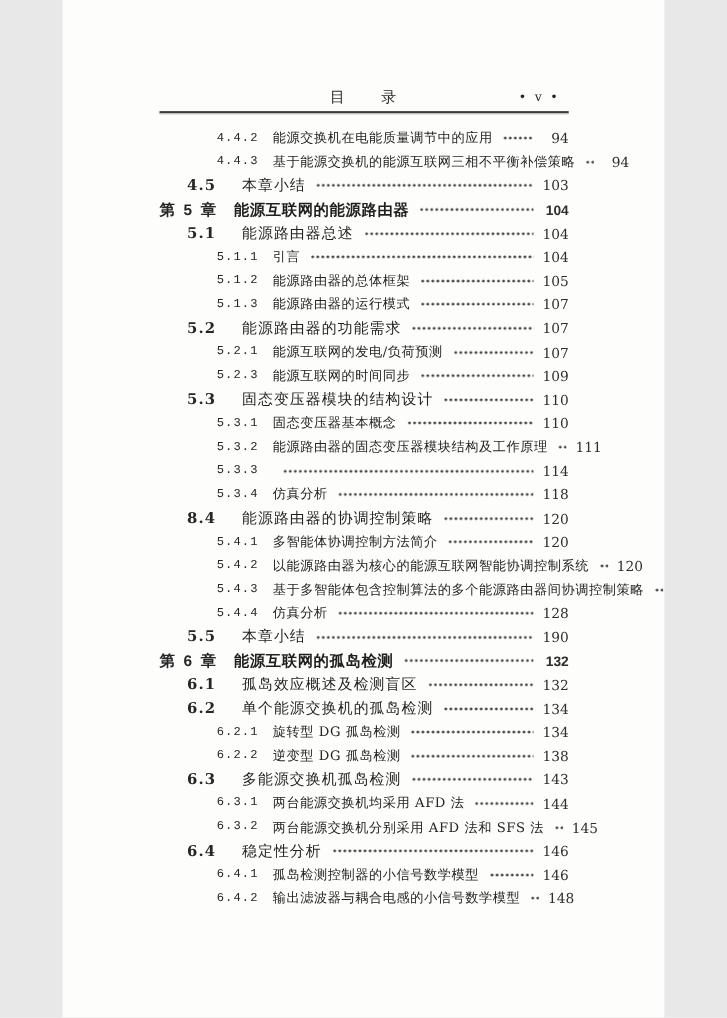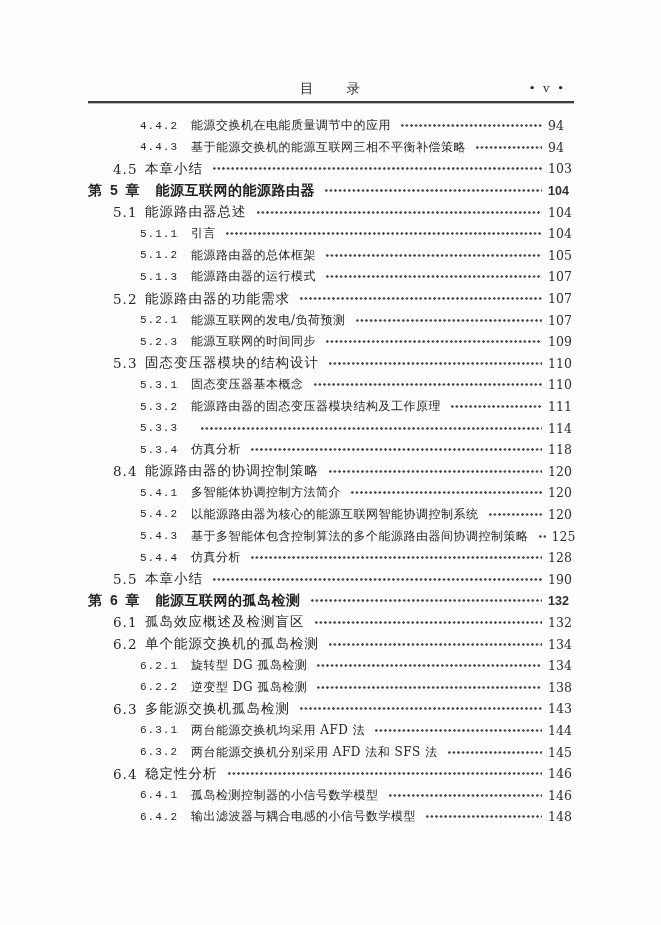--- a/index.html
+++ b/index.html
@@ -5,7 +5,7 @@
   html,body{margin:0;padding:0;background:#e8e8e8;}
   .page{
     position:relative;
-    width:661px;height:925px;
+    width:547px;height:925px;
     margin:0 auto;
     background:#fdfdfc;
     color:#1f1f1f;

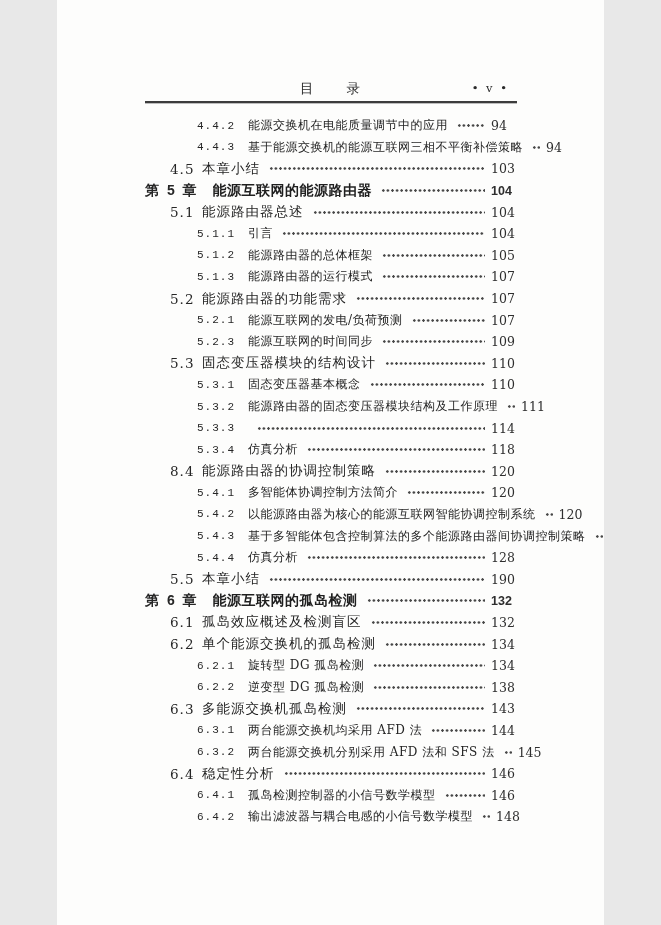--- a/index.html
+++ b/index.html
@@ -74,7 +74,7 @@
   .row .pagenum{
     flex:0 0 auto;
     min-width:26px;
-    text-align:left;
+    text-align:right;
     font-size:12.5px;
     color:#2e2e2e;
   }

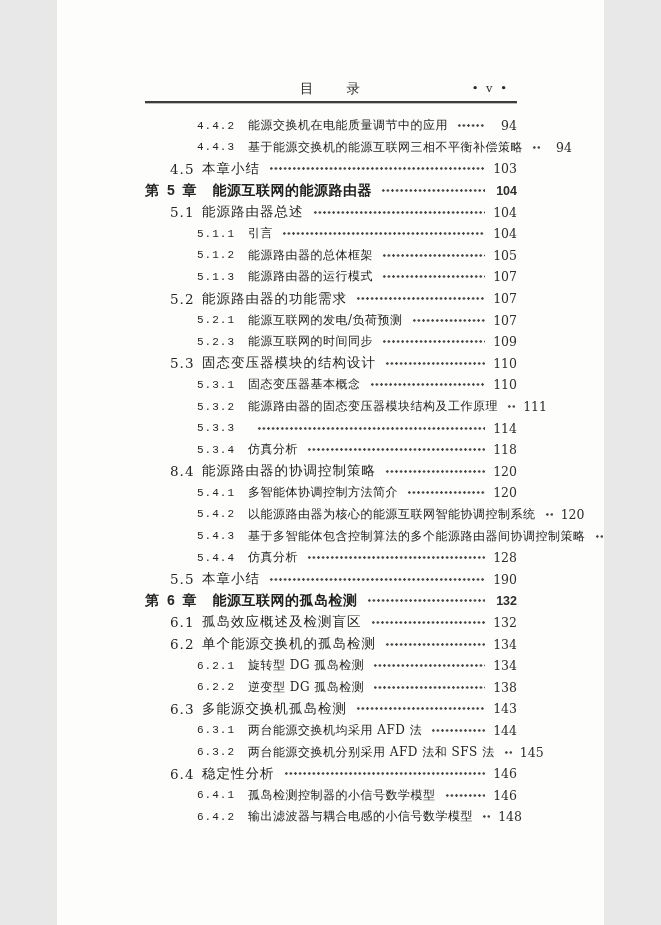--- a/index.html
+++ b/index.html
@@ -89,7 +89,7 @@
   .row.section{
     font-size:13.5px;
   }
-  .row.section .num{margin-left:25px;min-width:28px;margin-right:4px;}
+  .row.section .num{margin-left:25px;min-width:28px;margin-right:22px;font-weight:bold;}
   .row.section .title{letter-spacing:1px;}
   .row.subsection{
     font-size:12px;

